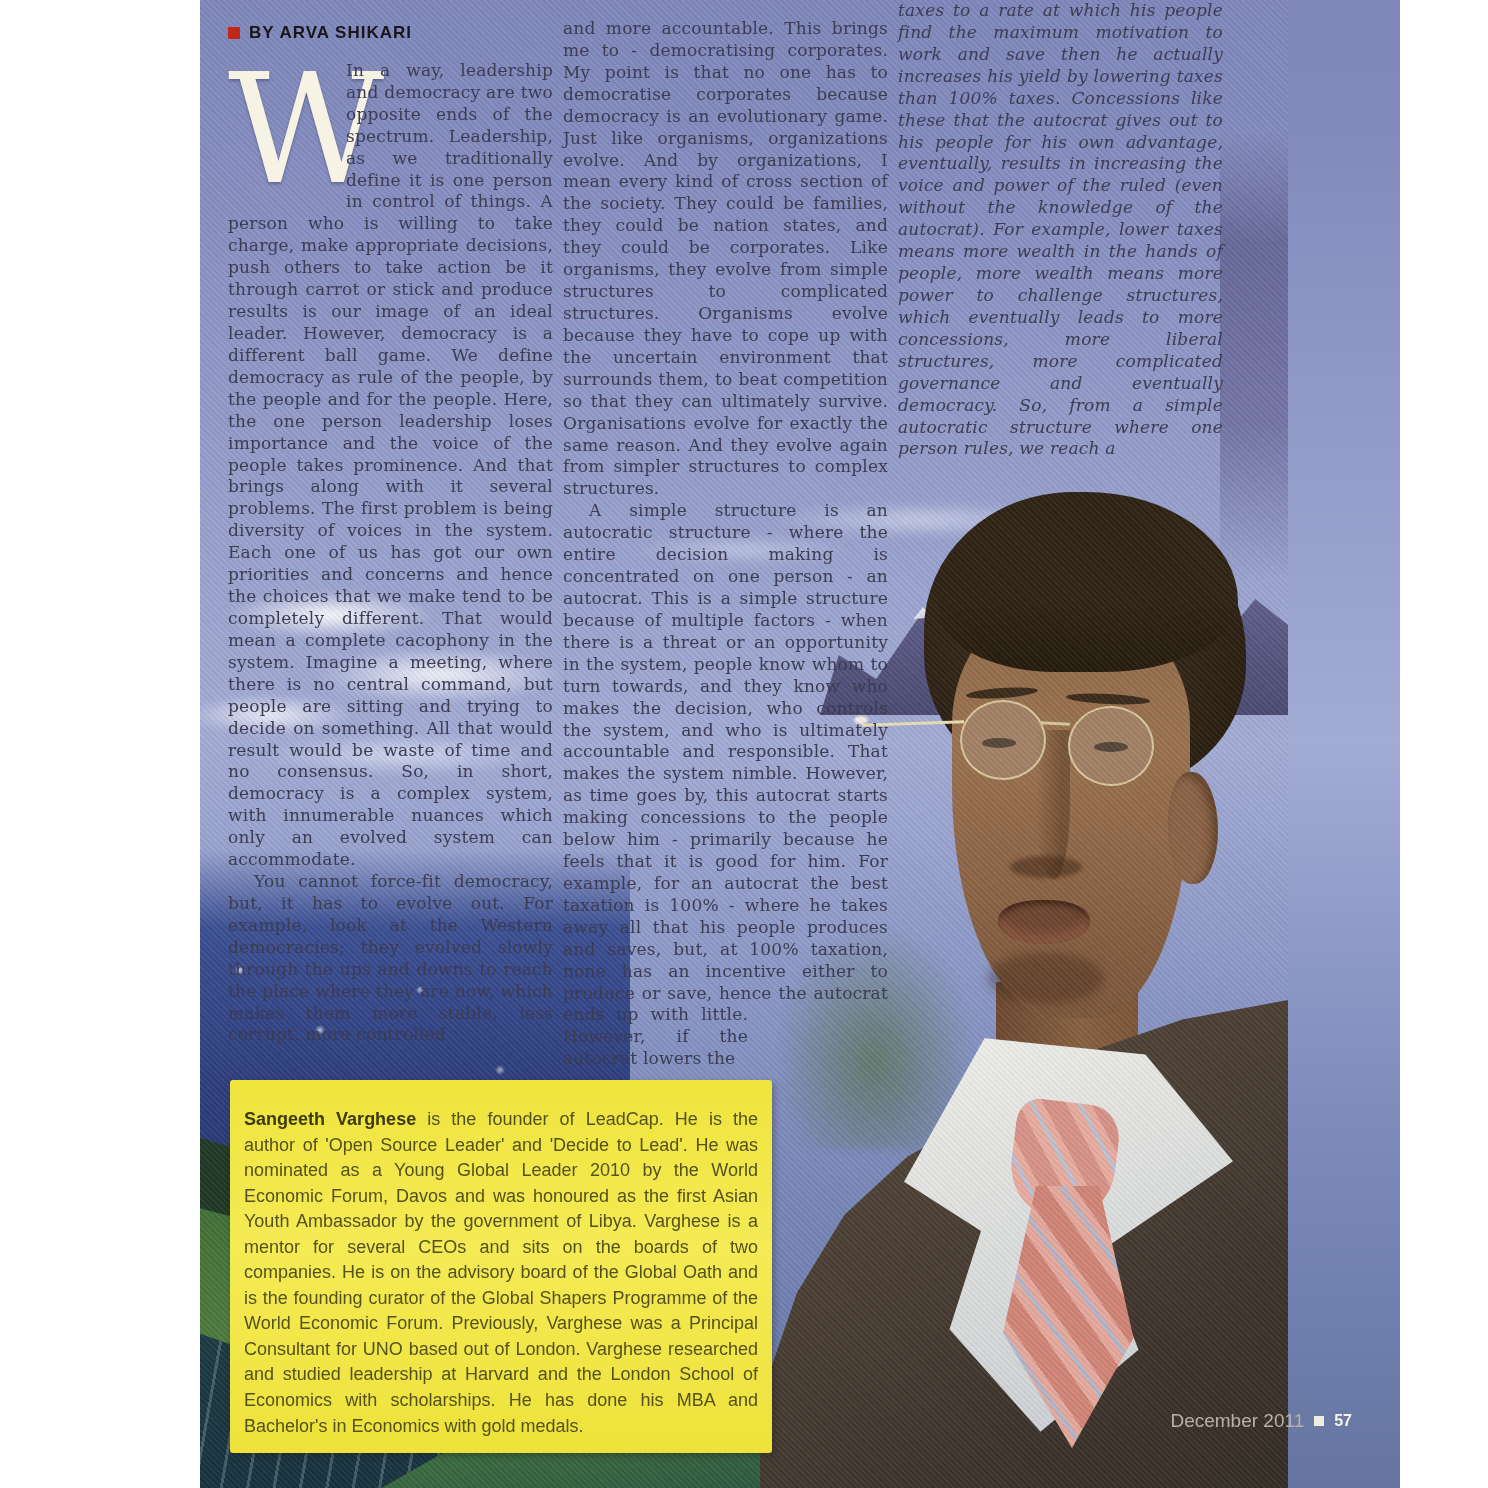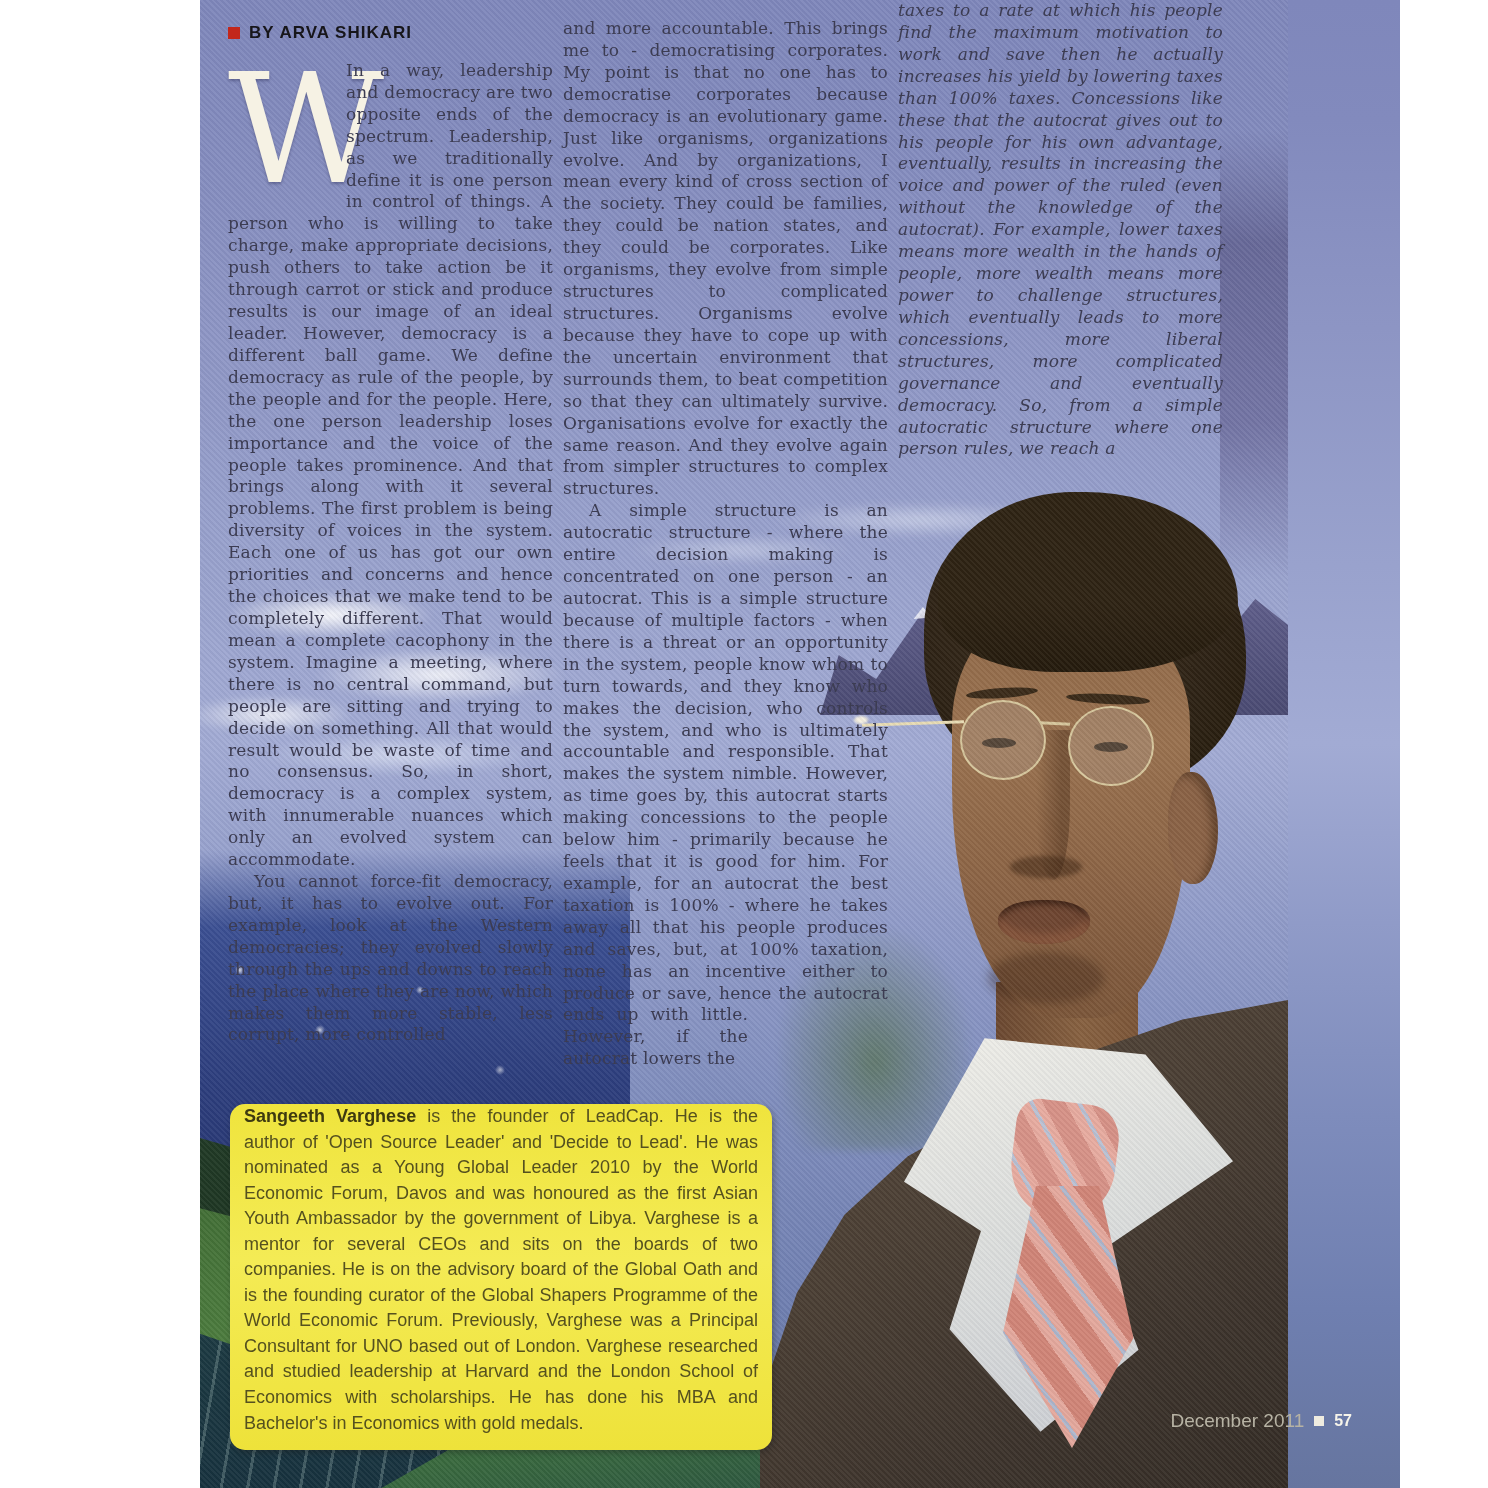--- a/index.html
+++ b/index.html
@@ -155,9 +155,9 @@
   
   .bio{position:absolute;left:30px;top:1080px;width:542px;z-index:11;box-sizing:border-box;
        background:linear-gradient(180deg,#efe43d 0%,#f4eb55 45%,#eee23a 100%);
-       padding:0 14px 14px 14px;border-radius:15px;
+       padding:27px 14px 14px 14px;border-radius:3px;
        font-family:"Liberation Sans", sans-serif;font-size:18px;line-height:1.42;color:#55511f;
-       text-align:justify;box-shadow:2px 3px 6px rgba(30,30,30,.35);margin-top:24px;}
+       text-align:justify;box-shadow:2px 3px 6px rgba(30,30,30,.35);}
   .bio b{color:#3e3a10;}
 
   

